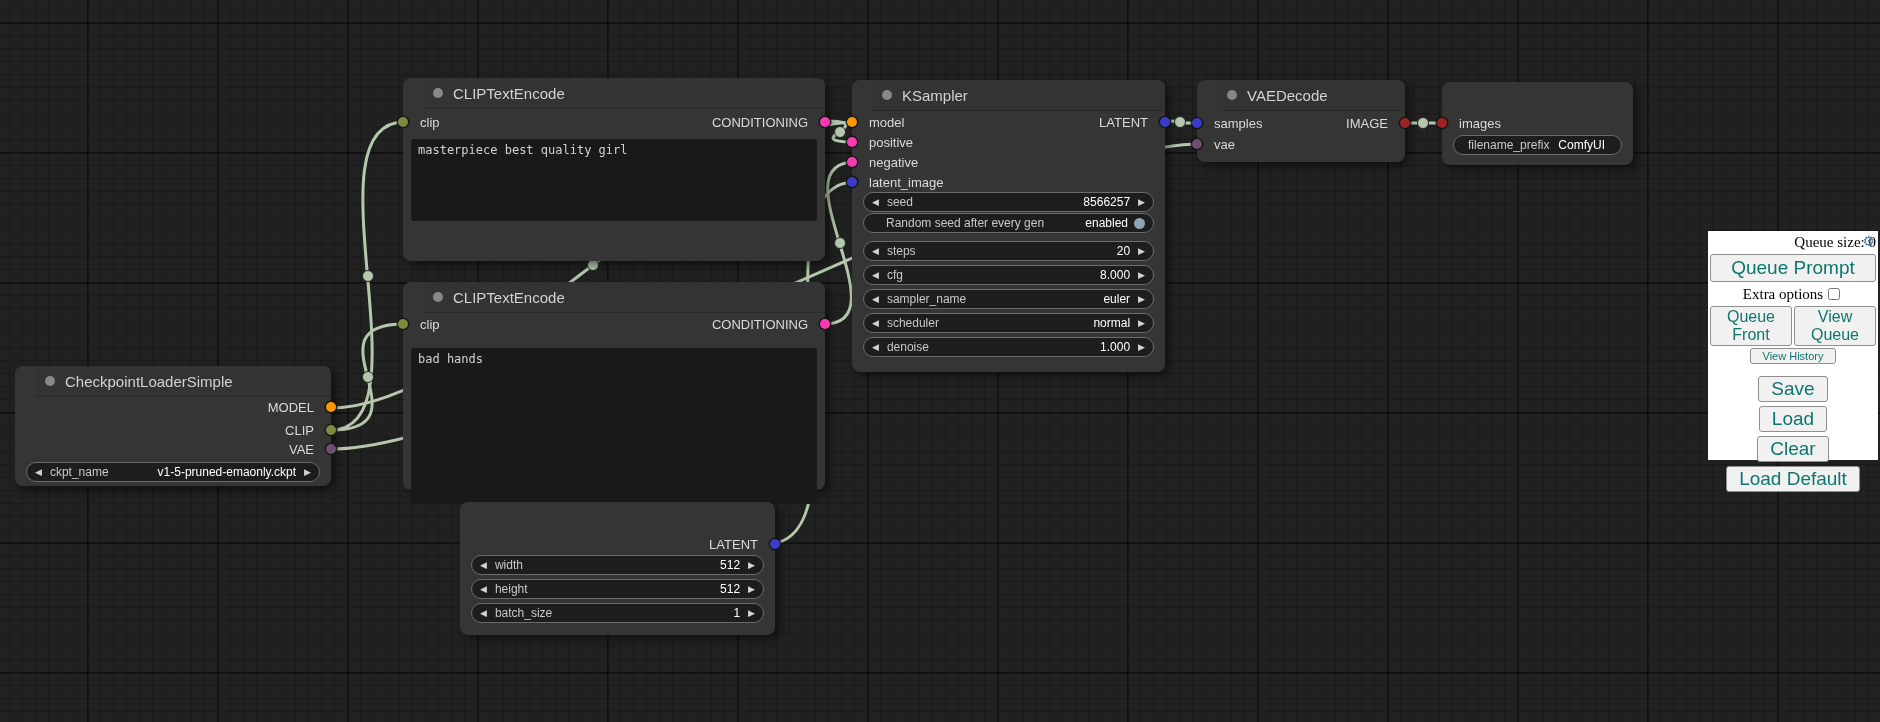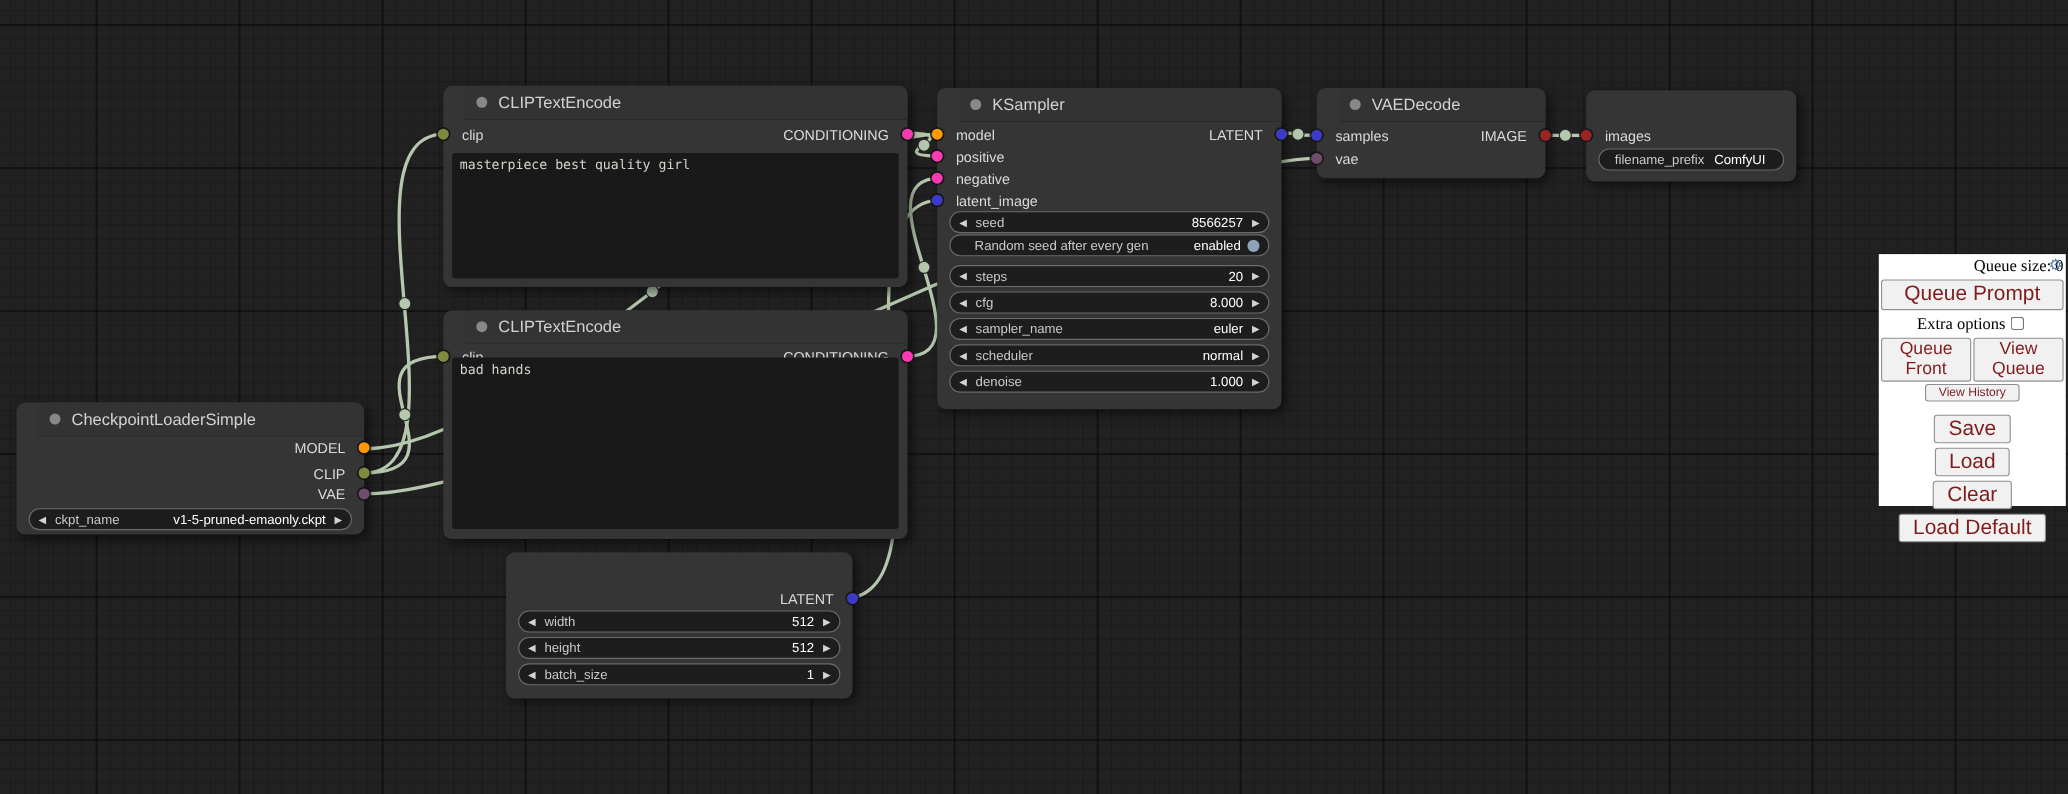--- a/index.html
+++ b/index.html
@@ -130,7 +130,7 @@
       <span class="out-label">CONDITIONING</span>
       <span class="slot-dot out-dot dot-cond"></span>
     </div>
-    <div class="node-text" style="top:61px;height:114px">masterpiece best quality girl</div>
+    <div class="node-text" style="top:61px;height:82px">masterpiece best quality girl</div>
   </div>
 
   <div class="node" style="left:403px;top:282px;width:422px;height:208px">

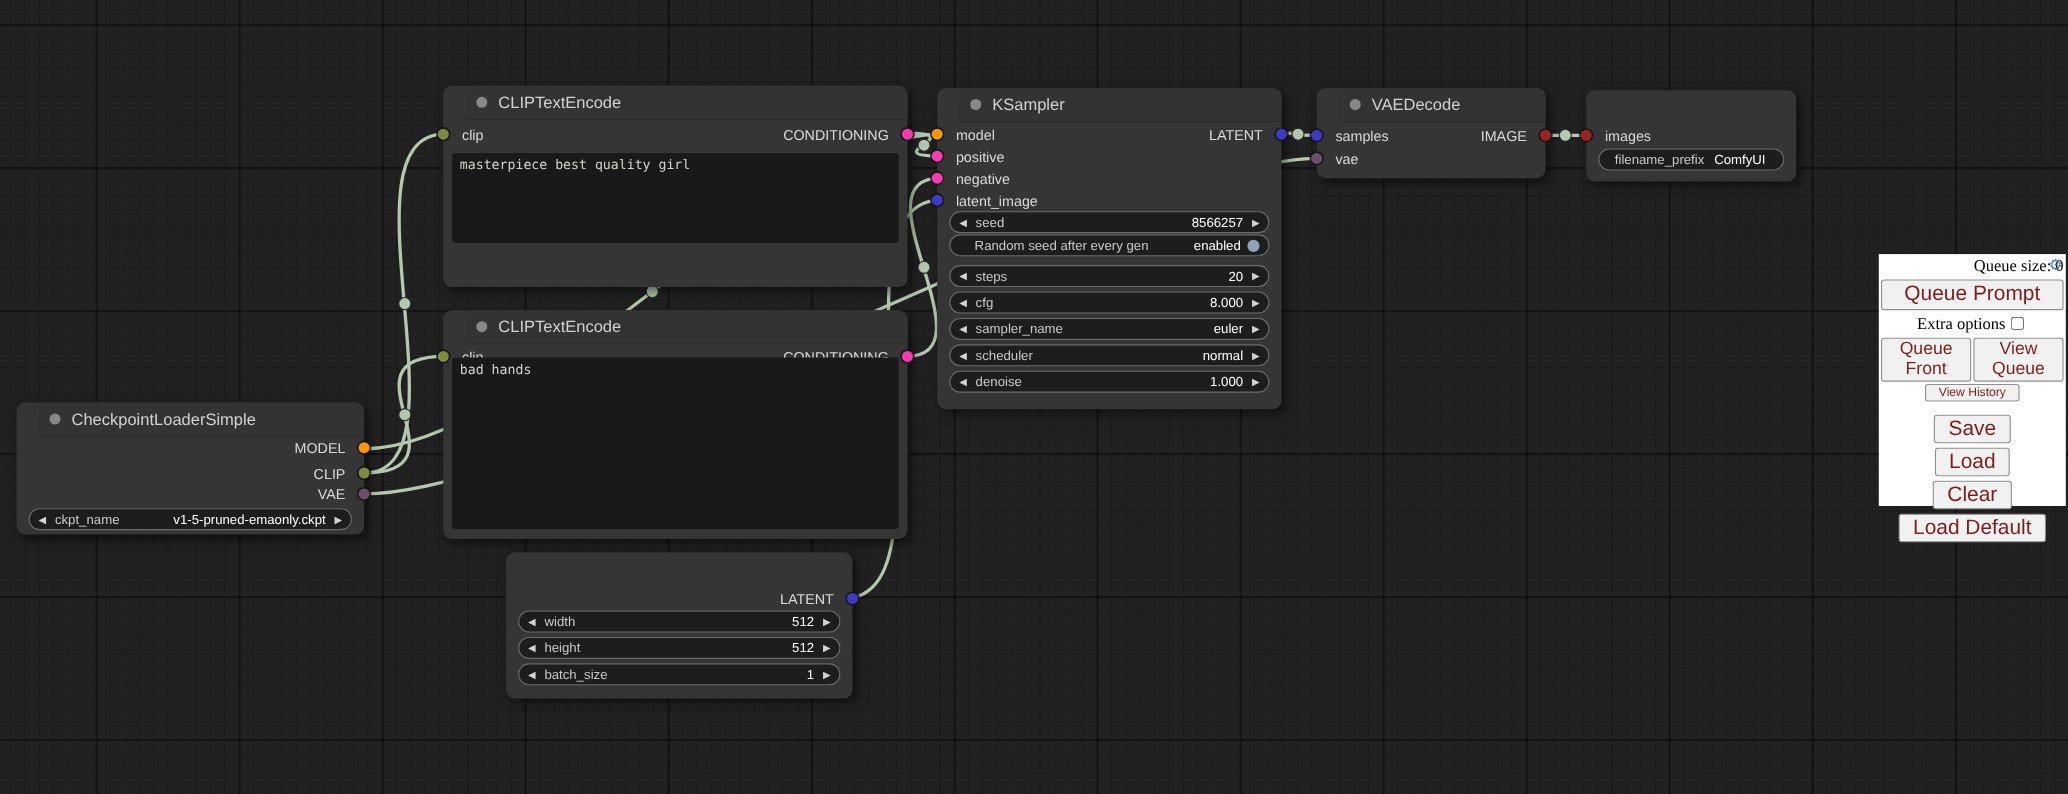--- a/index.html
+++ b/index.html
@@ -59,7 +59,7 @@
   #menu .gear{position:absolute;top:2px;right:3px;font-size:14px;color:#4e7fae;cursor:pointer;
         font-family:"DejaVu Sans",sans-serif;}
   .btn{font-family:"Liberation Sans",sans-serif;background:#f1f1f1;border:1px solid #8f8f8f;
-        border-radius:3px;color:#7f1d1d;box-sizing:border-box;}
+        border-radius:3px;color:#0f766e;box-sizing:border-box;}
   .btn-big{display:block;width:100%;font-size:19px;padding:2px 0;margin:3px 0 2px 0;}
   .extra{text-align:center;font-size:15px;margin:3px 0;}
   .extra input{width:12px;height:12px;vertical-align:-1px;margin-left:5px;}

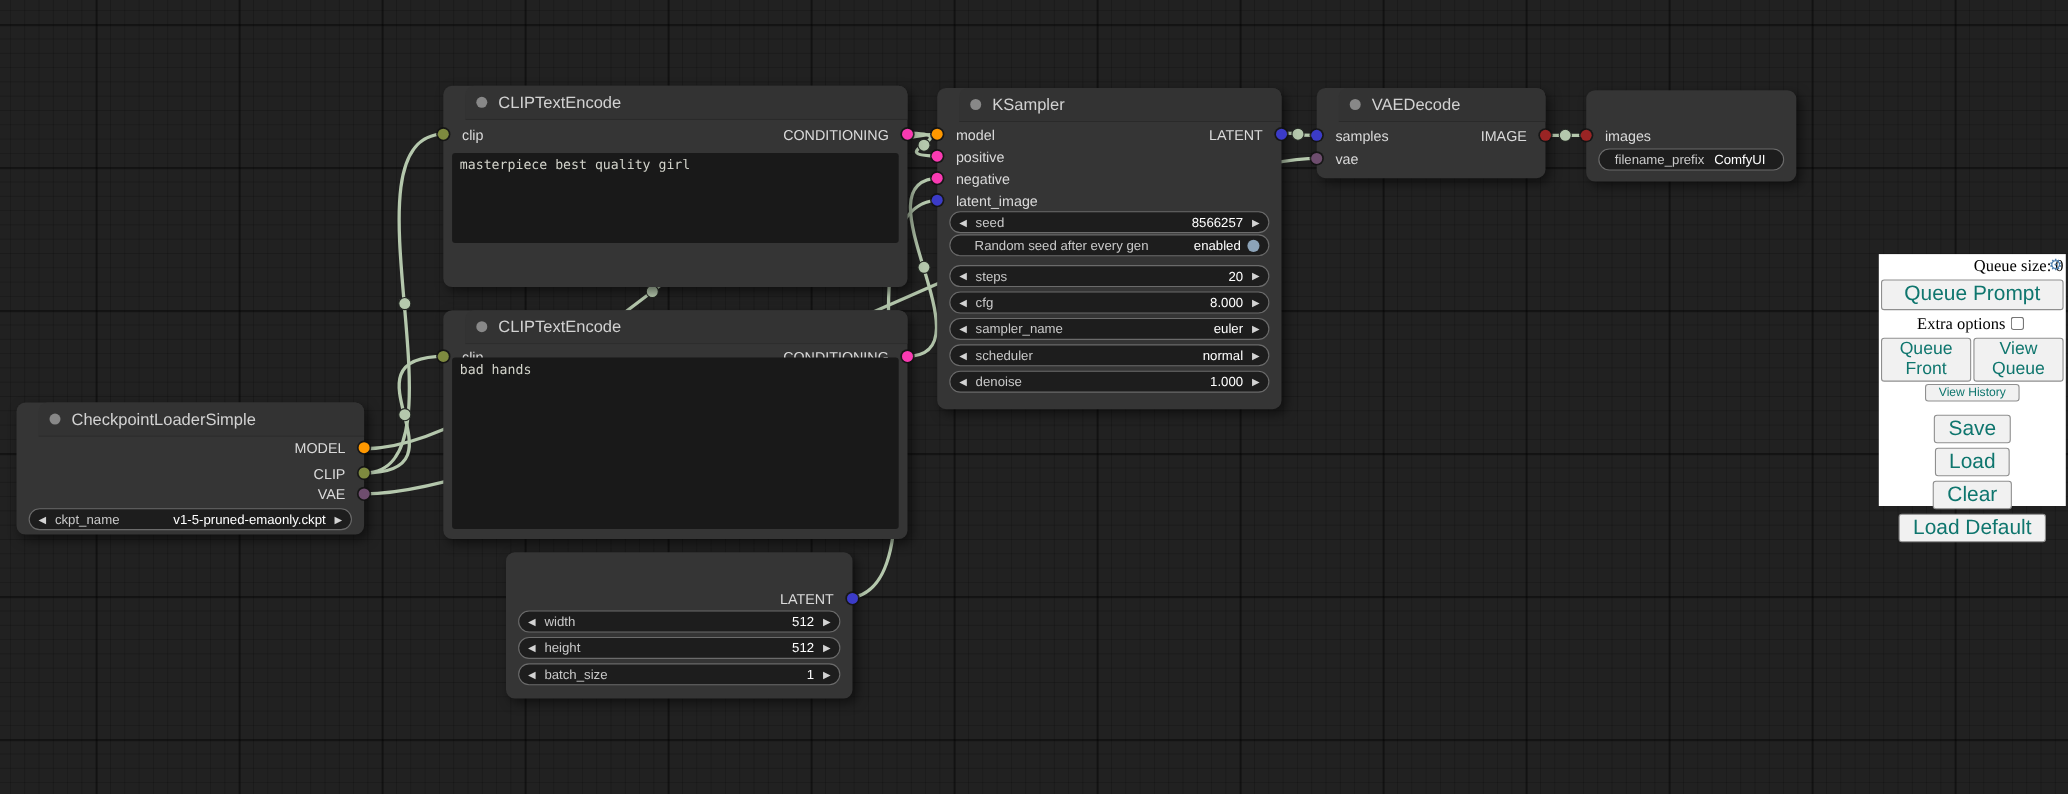--- a/index.html
+++ b/index.html
@@ -144,7 +144,7 @@
       <span class="out-label">CONDITIONING</span>
       <span class="slot-dot out-dot dot-cond"></span>
     </div>
-    <div class="node-text" style="top:43px;height:156px">bad hands</div>
+    <div class="node-text" style="top:66px;height:156px">bad hands</div>
   </div>
 
   <div class="node" style="left:852px;top:80px;width:313px;height:292px">

